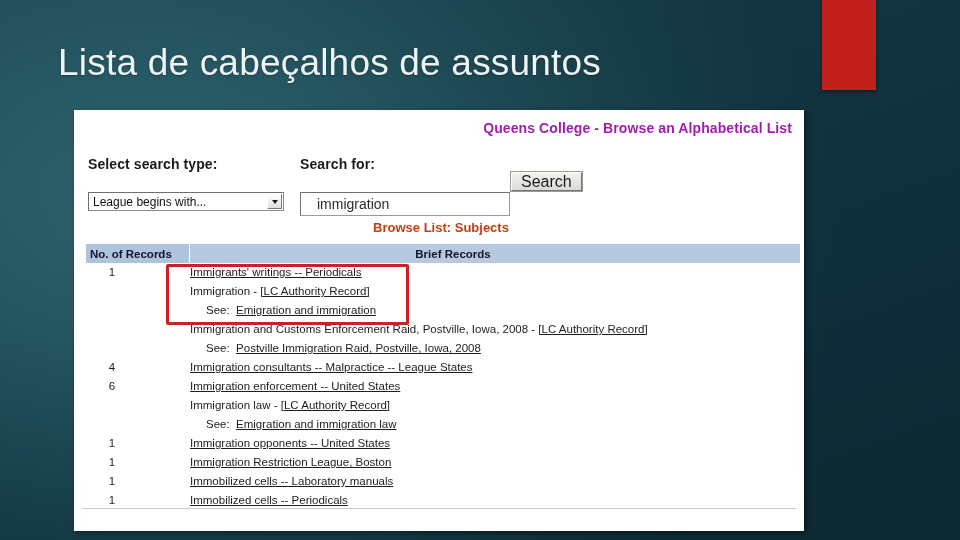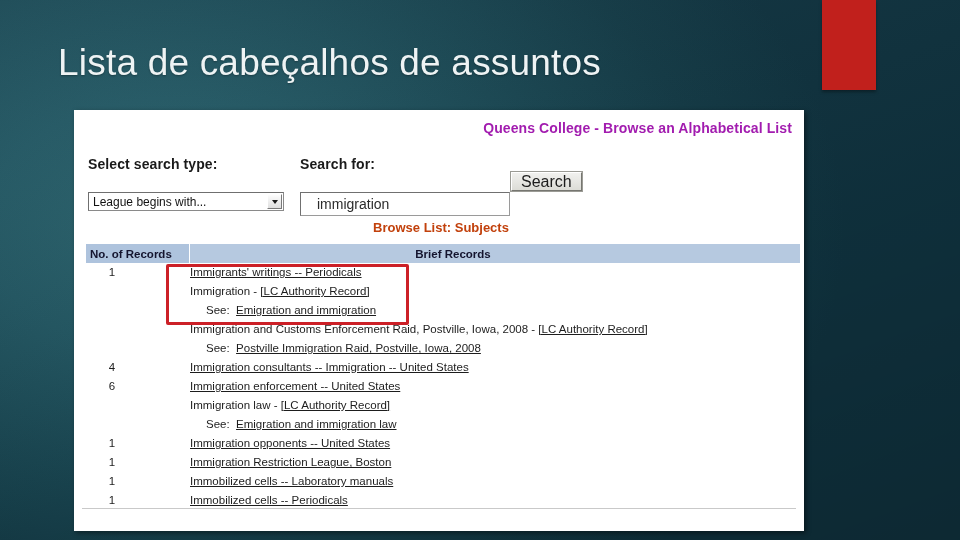--- a/index.html
+++ b/index.html
@@ -204,7 +204,7 @@
           </div>
           <div class="trow">
             <div class="td-count">4</div>
-            <div class="td-brief"><span class="lnk">Immigration consultants -- Immigration -- United States</span></div>
+            <div class="td-brief"><span class="lnk">Immigration consultants -- Malpractice -- League States</span></div>
           </div>
           <div class="trow">
             <div class="td-count">6</div>

